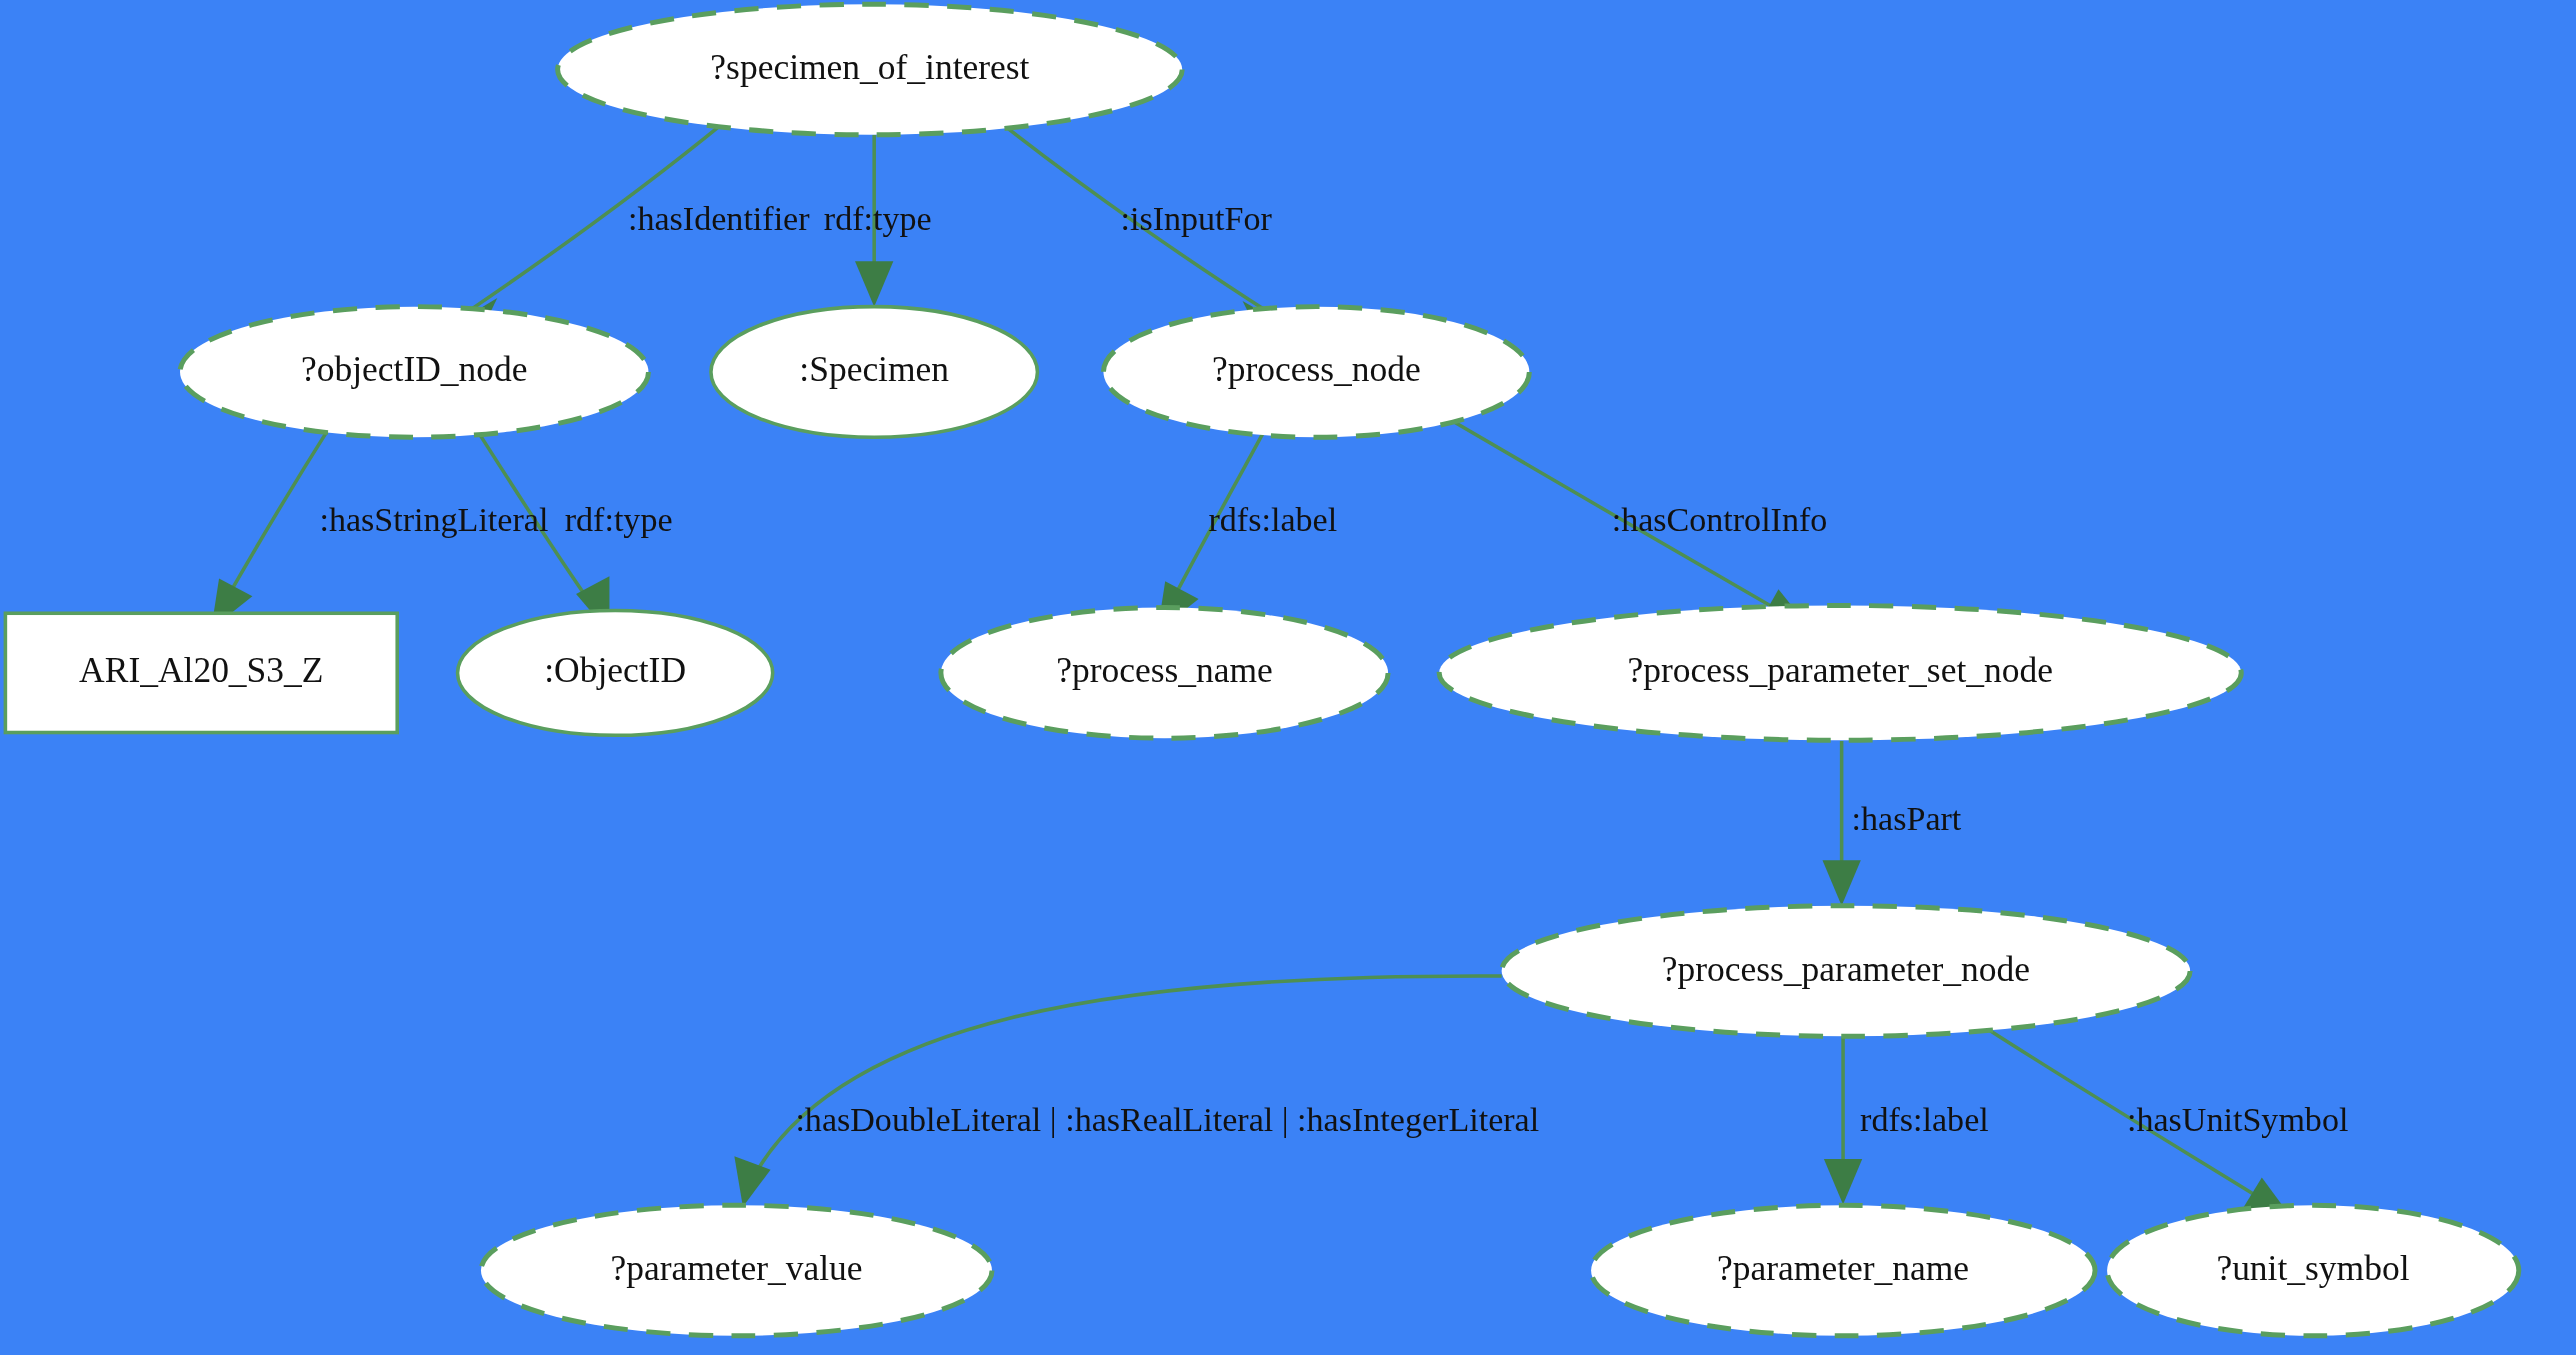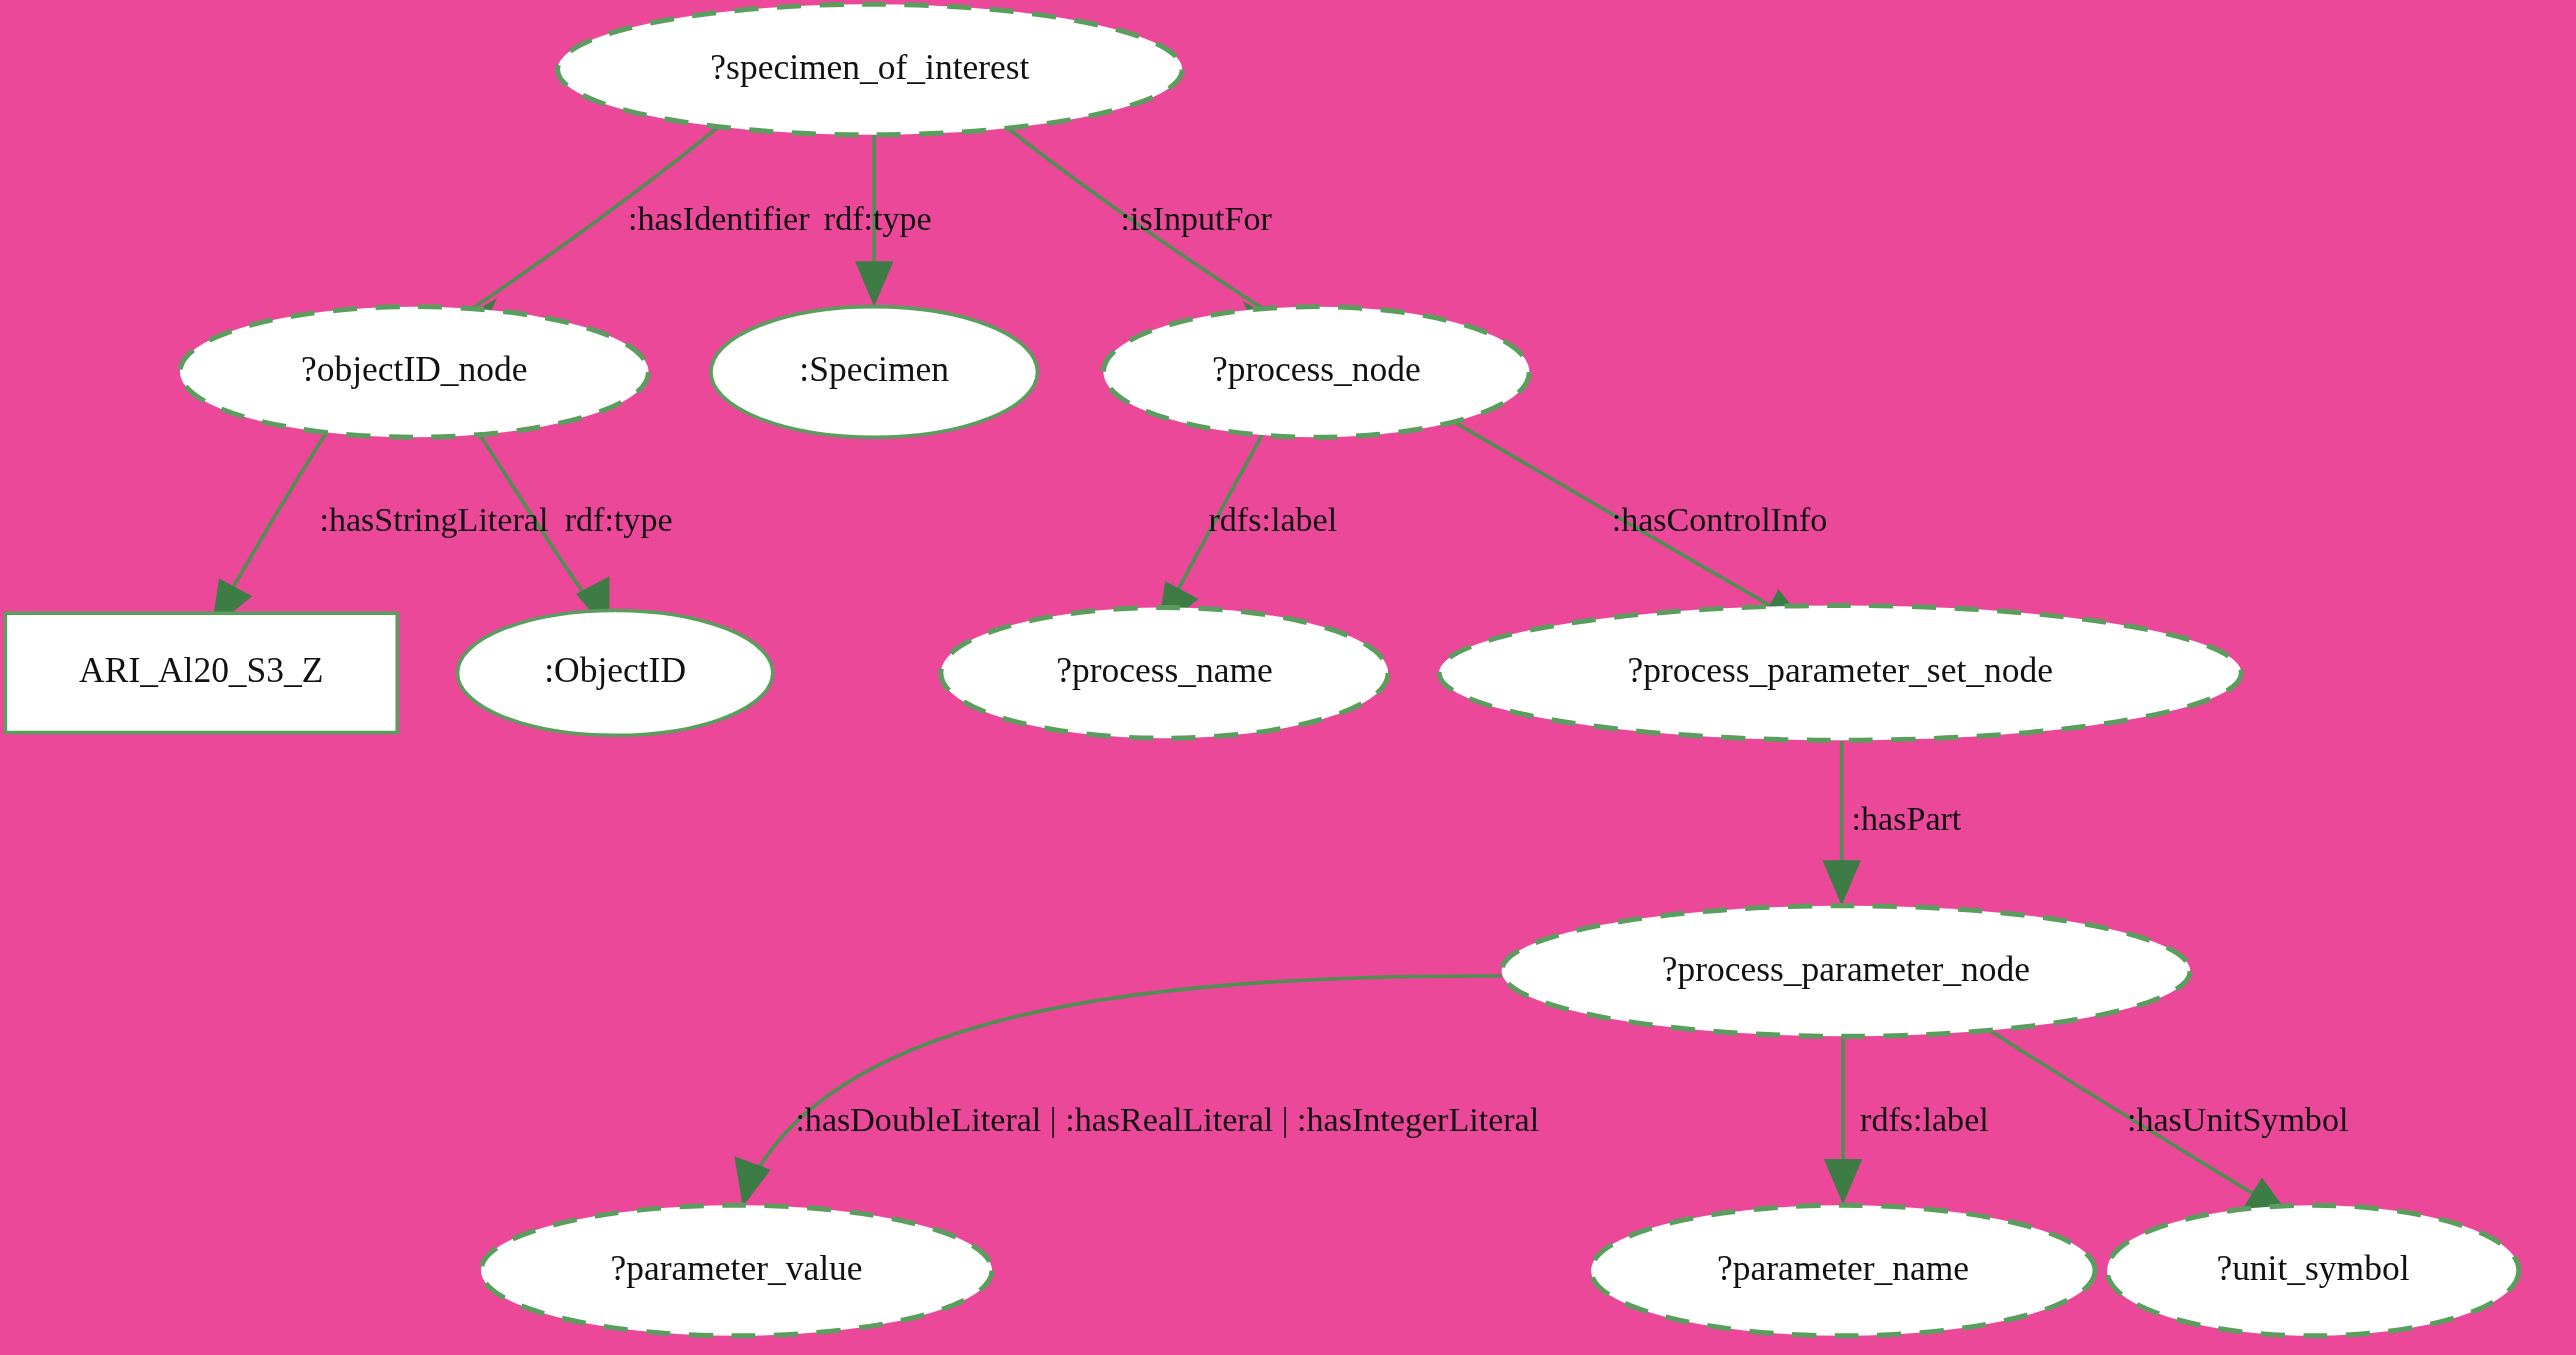--- a/index.html
+++ b/index.html
@@ -7,7 +7,7 @@
   #stage{
     position:relative;
     width:2576px;height:1355px;
-    background:#ec4899;
+    background:#3b82f6;
     font-family:"Liberation Serif","DejaVu Serif",serif;
     overflow:hidden;
   }

